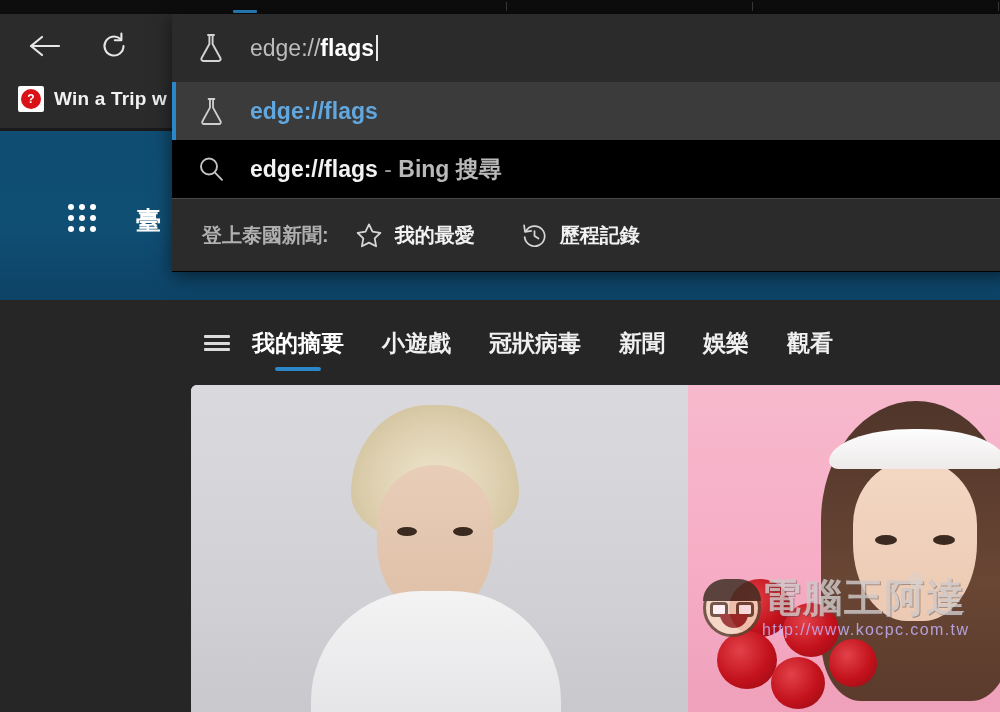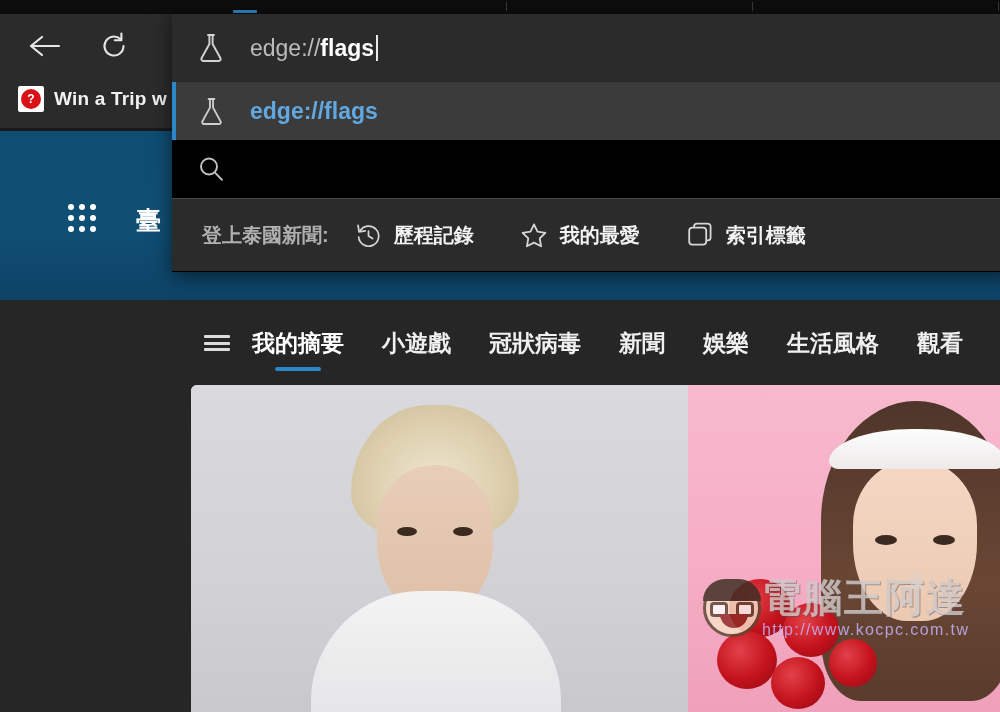--- a/index.html
+++ b/index.html
@@ -455,6 +455,7 @@
           <path d="M18 17.6 L25 24.8" stroke="#c3c3c3" stroke-width="1.9" fill="none" stroke-linecap="round"></path>
         </svg>
       </span>
+      <span class="ob-text ob-q"><span>edge://flags</span><span class="dash"> <span>-</span> </span><span class="eng">Bing</span><span class="eng">&nbsp;</span><span class="eng">搜尋</span></span>
     </div>
 
     <div class="ob-divider"></div>

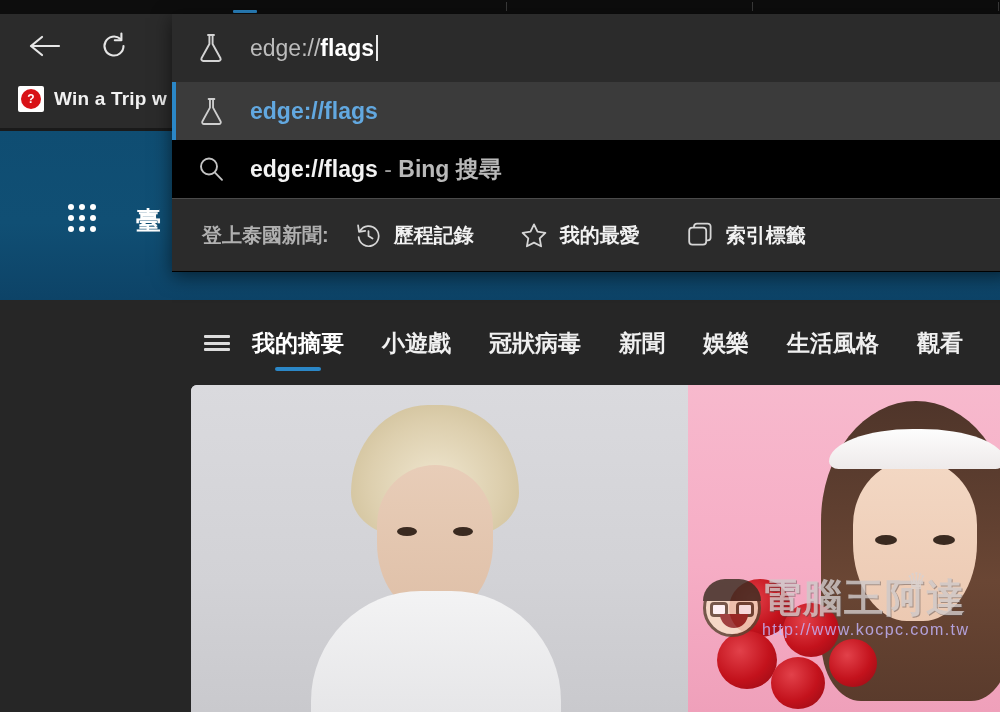--- a/index.html
+++ b/index.html
@@ -465,6 +465,16 @@
 
       <span class="filter-chip">
         <span class="fico">
+          <svg width="28" height="27" viewBox="0 0 28 27">
+            <path d="M14 2.4 L17.5 9.7 L25.4 10.8 L19.7 16.4 L21.1 24.3
+                     L14 20.6 L6.9 24.3 L8.3 16.4 L2.6 10.8 L10.5 9.7 Z" stroke="#d6d6d6" stroke-width="1.8" fill="none" stroke-linejoin="round"></path>
+          </svg>
+        </span>
+        <span class="ftxt">我的最愛</span>
+      </span>
+
+      <span class="filter-chip">
+        <span class="fico">
           <svg width="27" height="27" viewBox="0 0 28 28">
             <path d="M5.2 9.4 A10.4 10.4 0 1 1 3.8 15.6" stroke="#d6d6d6" stroke-width="1.8" fill="none" stroke-linecap="round"></path>
             <path d="M3.2 3.6 L4.2 10.2 L10.6 9.2" stroke="#d6d6d6" stroke-width="1.8" fill="none" stroke-linecap="round" stroke-linejoin="round"></path>
@@ -472,16 +482,6 @@
           </svg>
         </span>
         <span class="ftxt">歷程記錄</span>
-      </span>
-
-      <span class="filter-chip">
-        <span class="fico">
-          <svg width="28" height="27" viewBox="0 0 28 27">
-            <path d="M14 2.4 L17.5 9.7 L25.4 10.8 L19.7 16.4 L21.1 24.3
-                     L14 20.6 L6.9 24.3 L8.3 16.4 L2.6 10.8 L10.5 9.7 Z" stroke="#d6d6d6" stroke-width="1.8" fill="none" stroke-linejoin="round"></path>
-          </svg>
-        </span>
-        <span class="ftxt">我的最愛</span>
       </span>
 
       <span class="filter-chip">

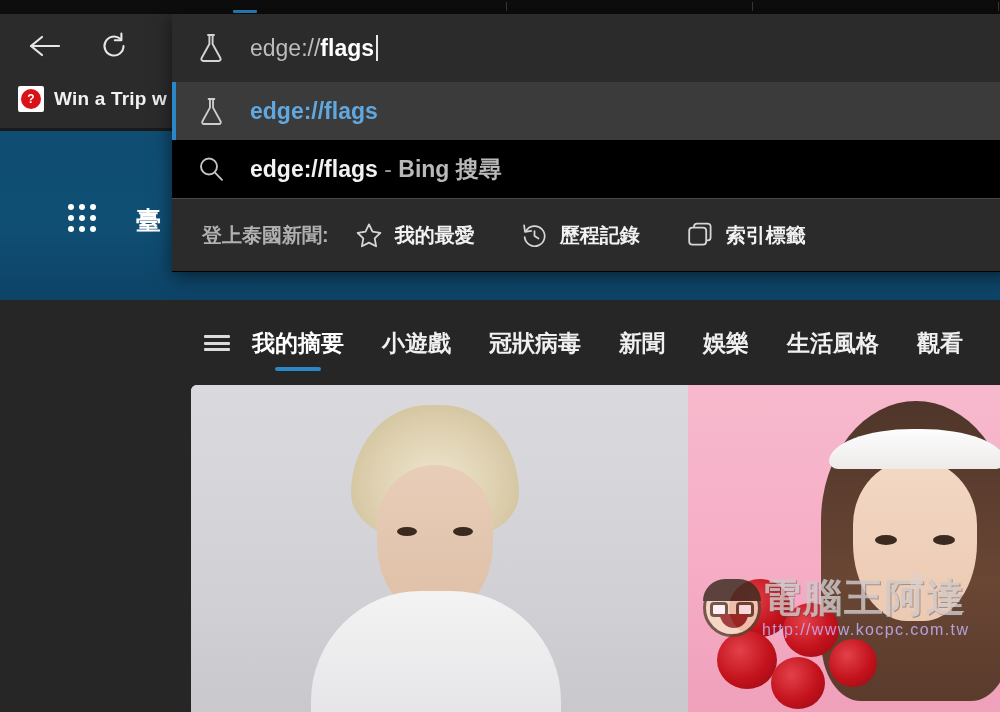--- a/index.html
+++ b/index.html
@@ -484,16 +484,6 @@
         <span class="ftxt">歷程記錄</span>
       </span>
 
-      <span class="filter-chip">
-        <span class="fico">
-          <svg width="28" height="27" viewBox="0 0 28 27">
-            <rect x="3.2" y="5.6" width="17" height="17" rx="3.2" stroke="#d6d6d6" stroke-width="1.8" fill="none"></rect>
-            <path d="M8 5.2 V4.4 A3 3 0 0 1 11 1.6 H21.6 A3 3 0 0 1 24.6 4.6 V15.4
-                     A3 3 0 0 1 21.8 18.4 H21" stroke="#d6d6d6" stroke-width="1.8" fill="none" stroke-linecap="round"></path>
-          </svg>
-        </span>
-        <span class="ftxt">索引標籤</span>
-      </span>
     </div>
   </div>
 

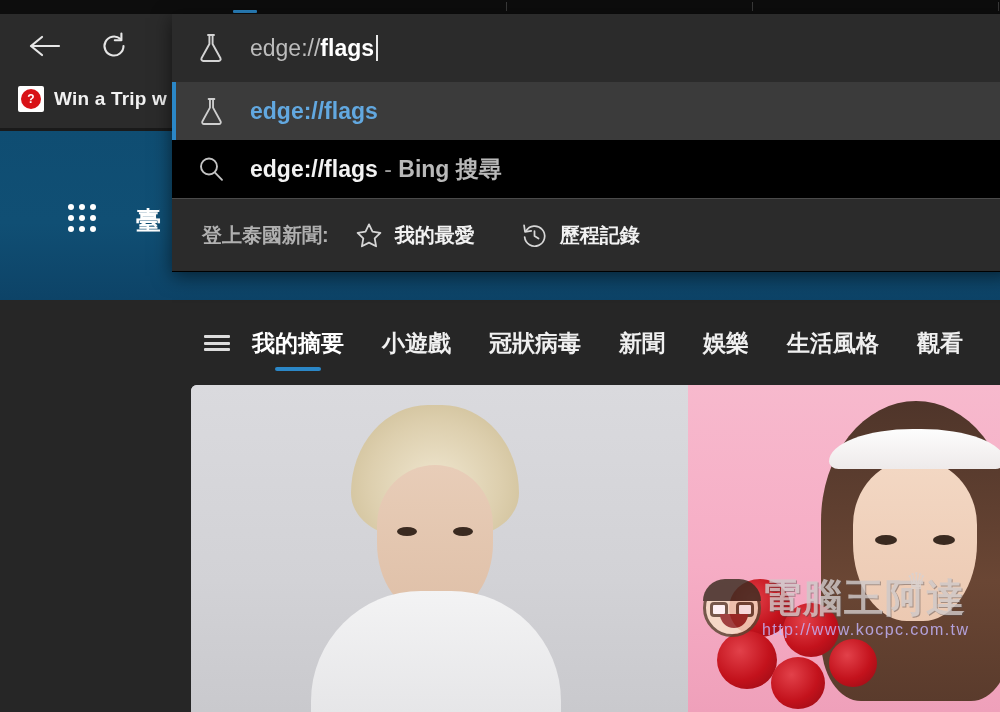--- a/index.html
+++ b/index.html
@@ -376,9 +376,6 @@
           <span>娛樂</span>
         </div>
         <div class="navitem">
-          <span>生活風格</span>
-        </div>
-        <div class="navitem">
           <span>觀看</span>
         </div>
       </div>

